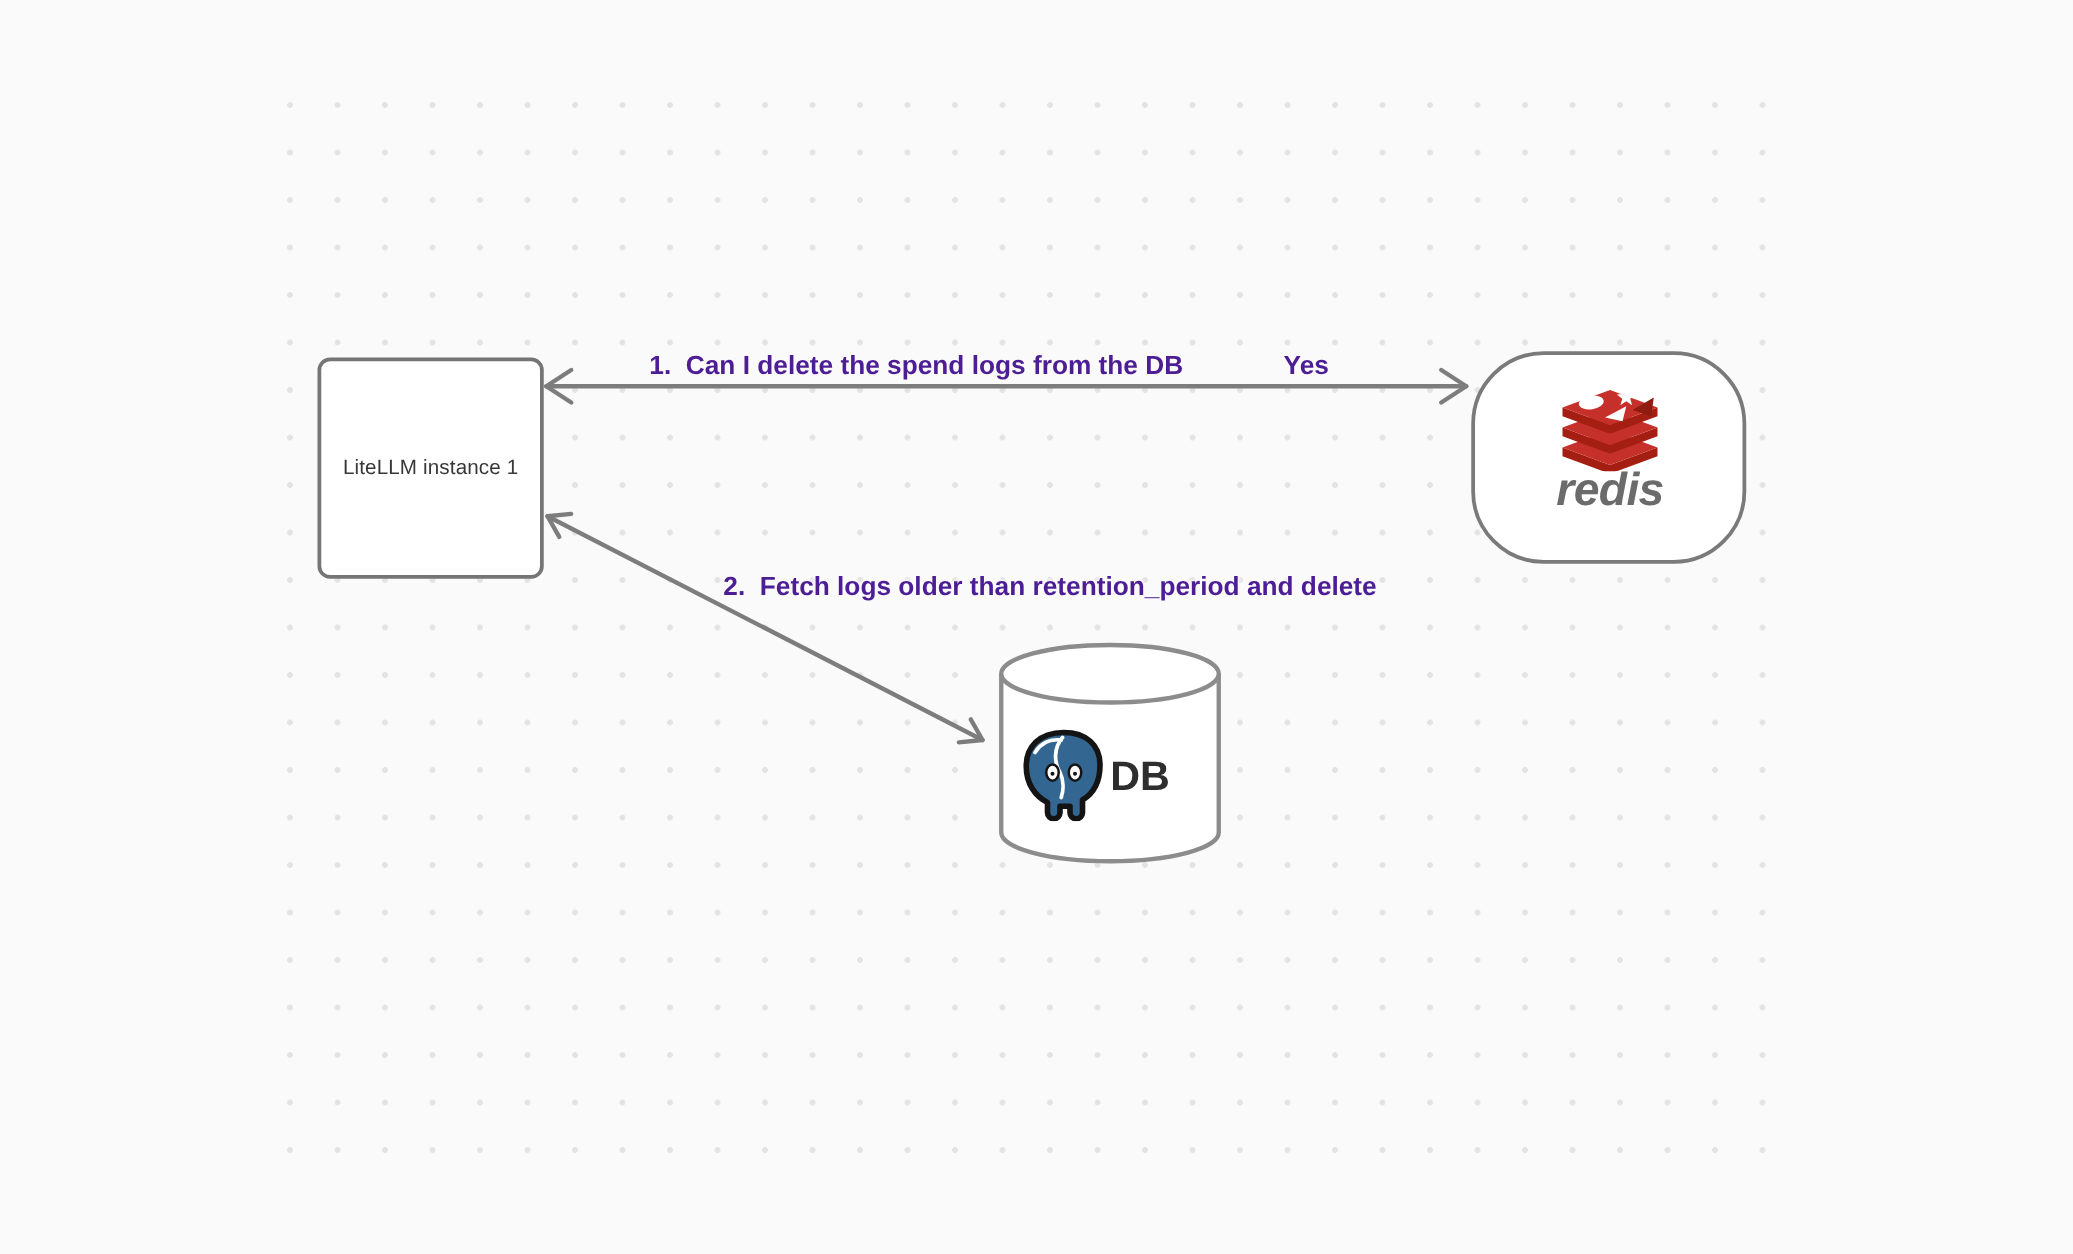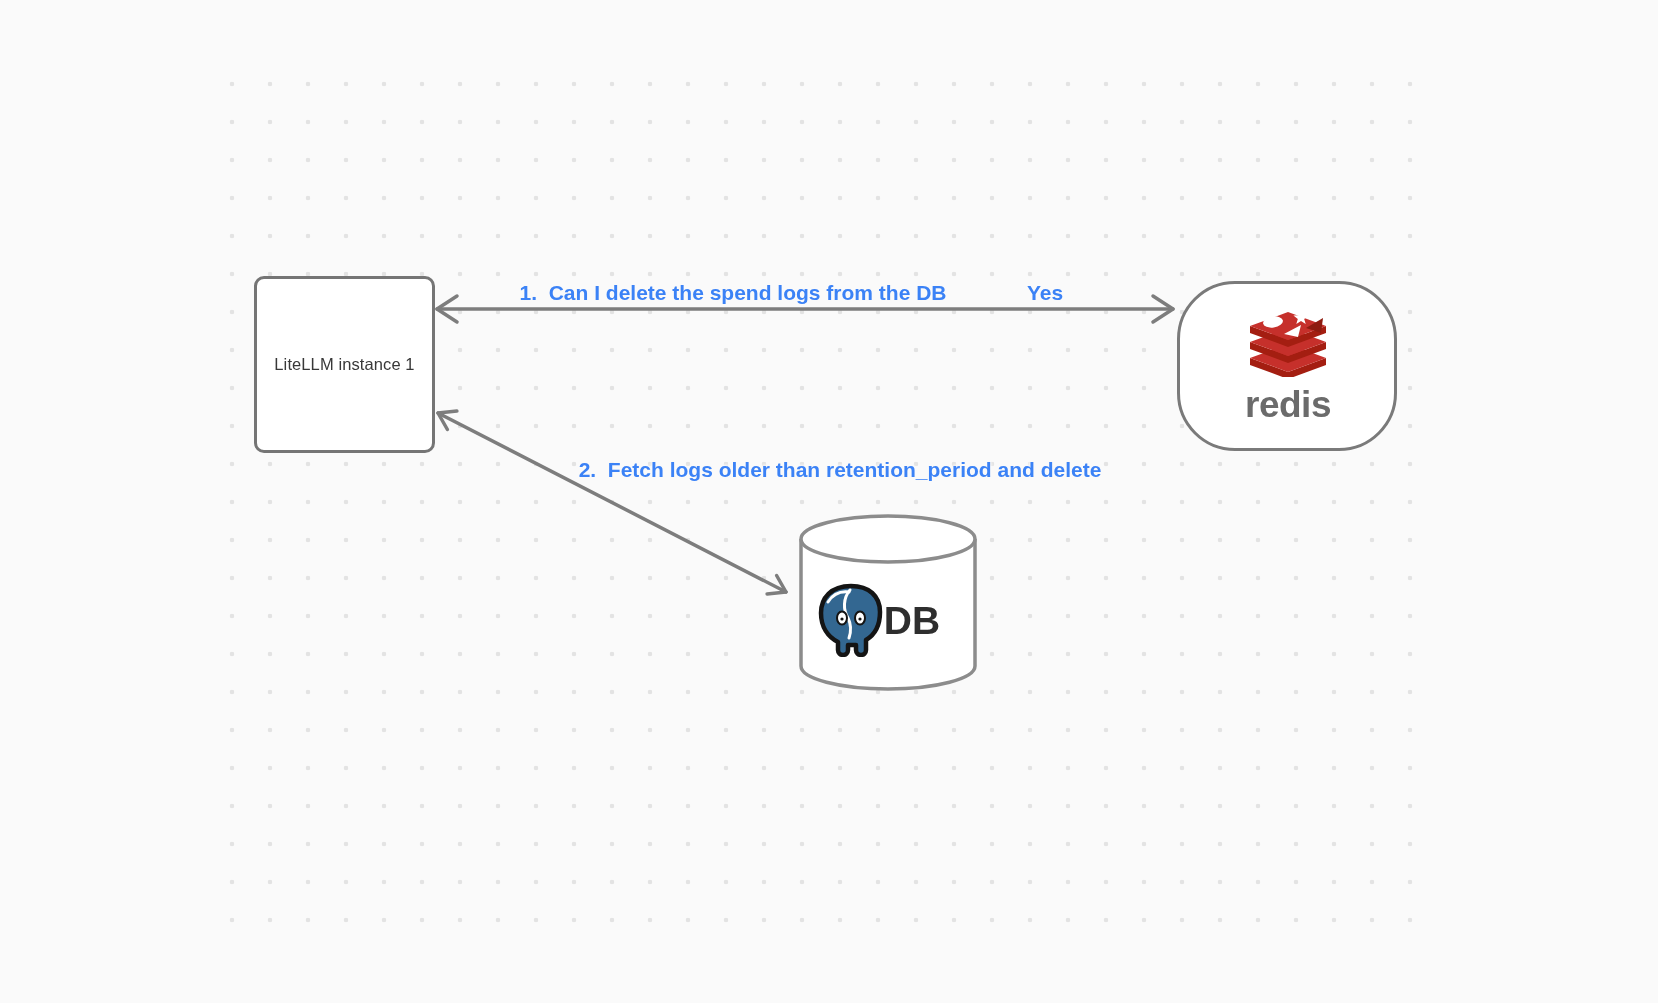--- a/index.html
+++ b/index.html
@@ -56,7 +56,7 @@
   .edge-label{
     position:absolute;
     transform:translate(-50%,-50%);
-    font-size:21px;font-weight:700;color:#3b82f6;
+    font-size:21px;font-weight:700;color:#4c1d95;
     white-space:pre;
     text-shadow:0 0 3px #fafafa,0 0 3px #fafafa,0 0 4px #fafafa;
   }

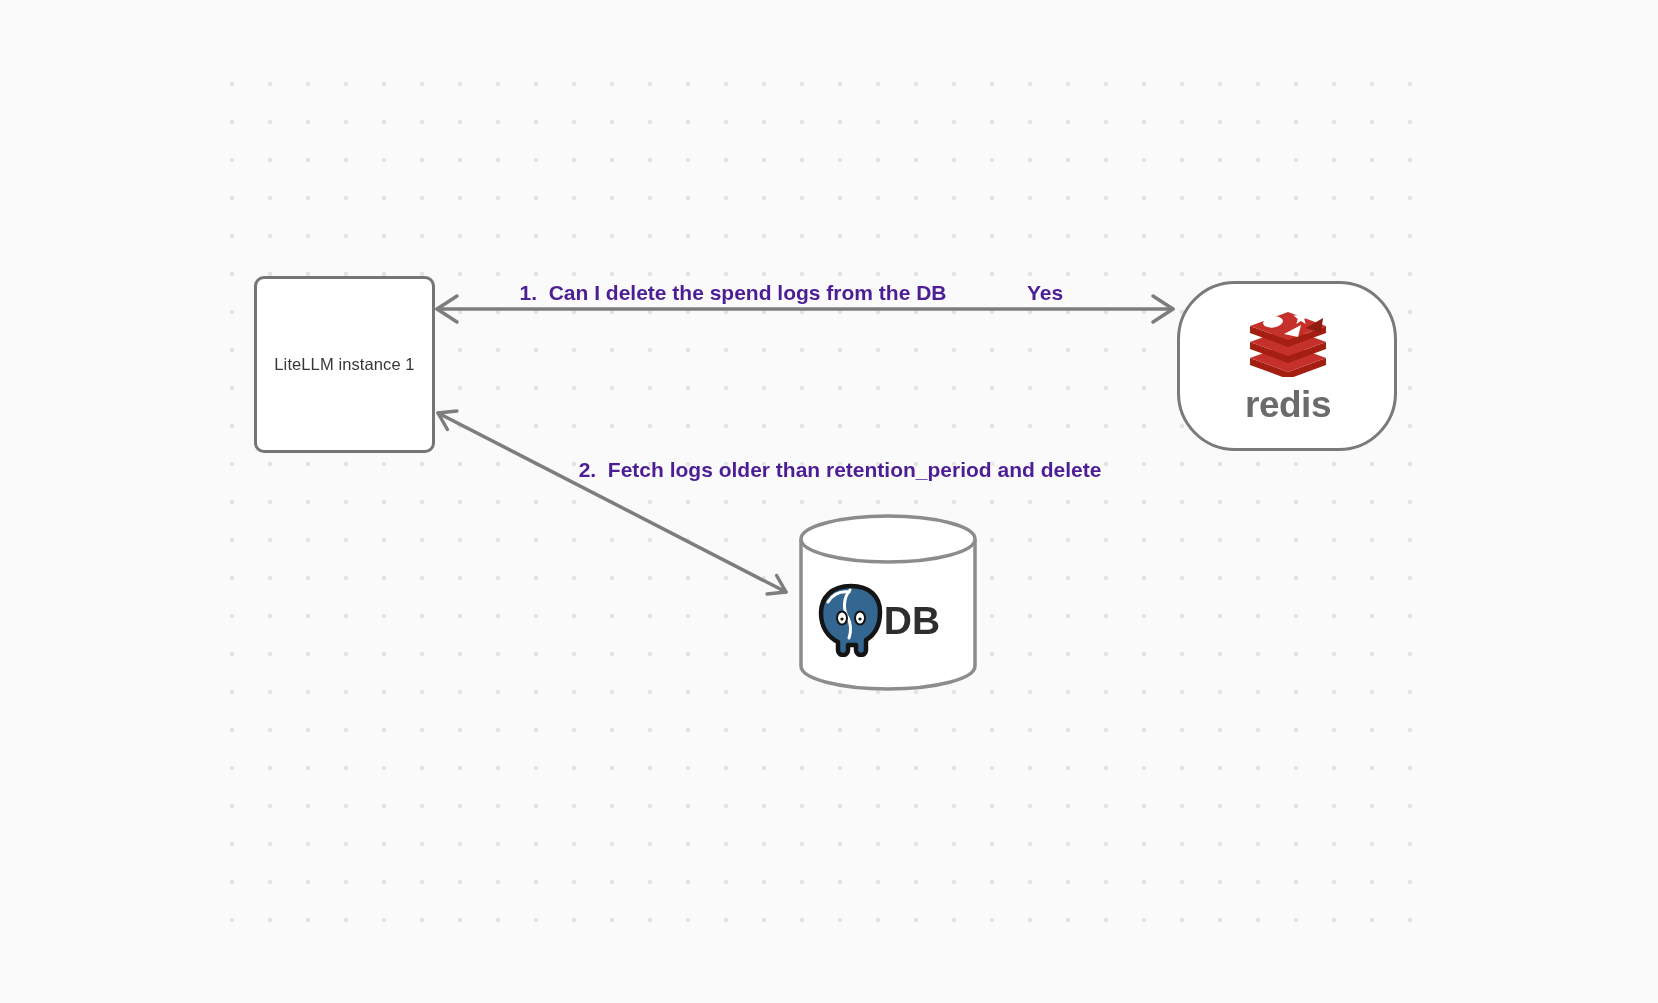--- a/index.html
+++ b/index.html
@@ -84,7 +84,7 @@
     </g>
   </svg>
 
-  <div class="node-box" style="left:254px;top:276px;">
+  <div class="node-box" style="left:254px;top:286px;">
     <span class="box-label">LiteLLM instance 1</span>
   </div>
 

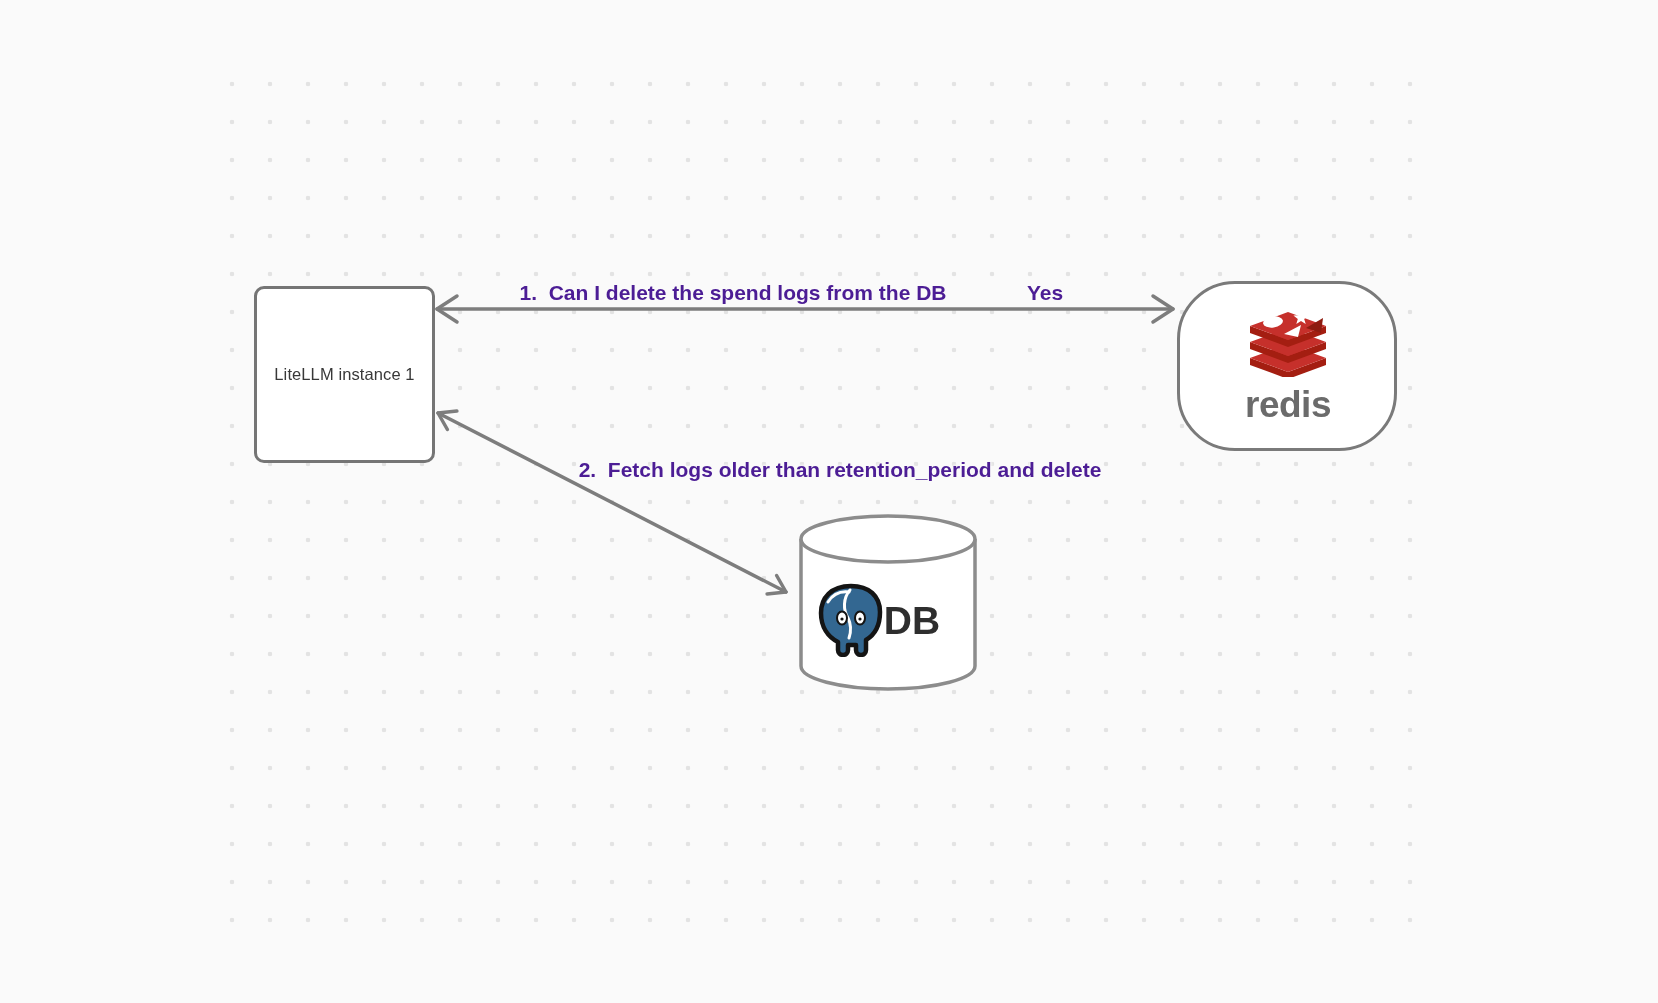--- a/index.html
+++ b/index.html
@@ -41,9 +41,9 @@
   }
   .redis-cube{position:absolute;left:1248px;top:309px;width:80px;height:68px;}
   .redis-word{
-    position:absolute;left:1288px;top:405px;
+    position:absolute;left:1288px;top:392px;
     transform:translate(-50%,-50%);
-    font-size:37px;font-weight:700;color:#6b6b6b;letter-spacing:-0.5px;
+    font-size:37px;font-weight:700;color:#6b6b6b;letter-spacing:-0.5px;font-style:italic;
   }
   .db-cylinder{position:absolute;left:795px;top:508px;width:186px;height:188px;}
   .pg-logo{position:absolute;left:814px;top:583px;width:72px;height:74px;}

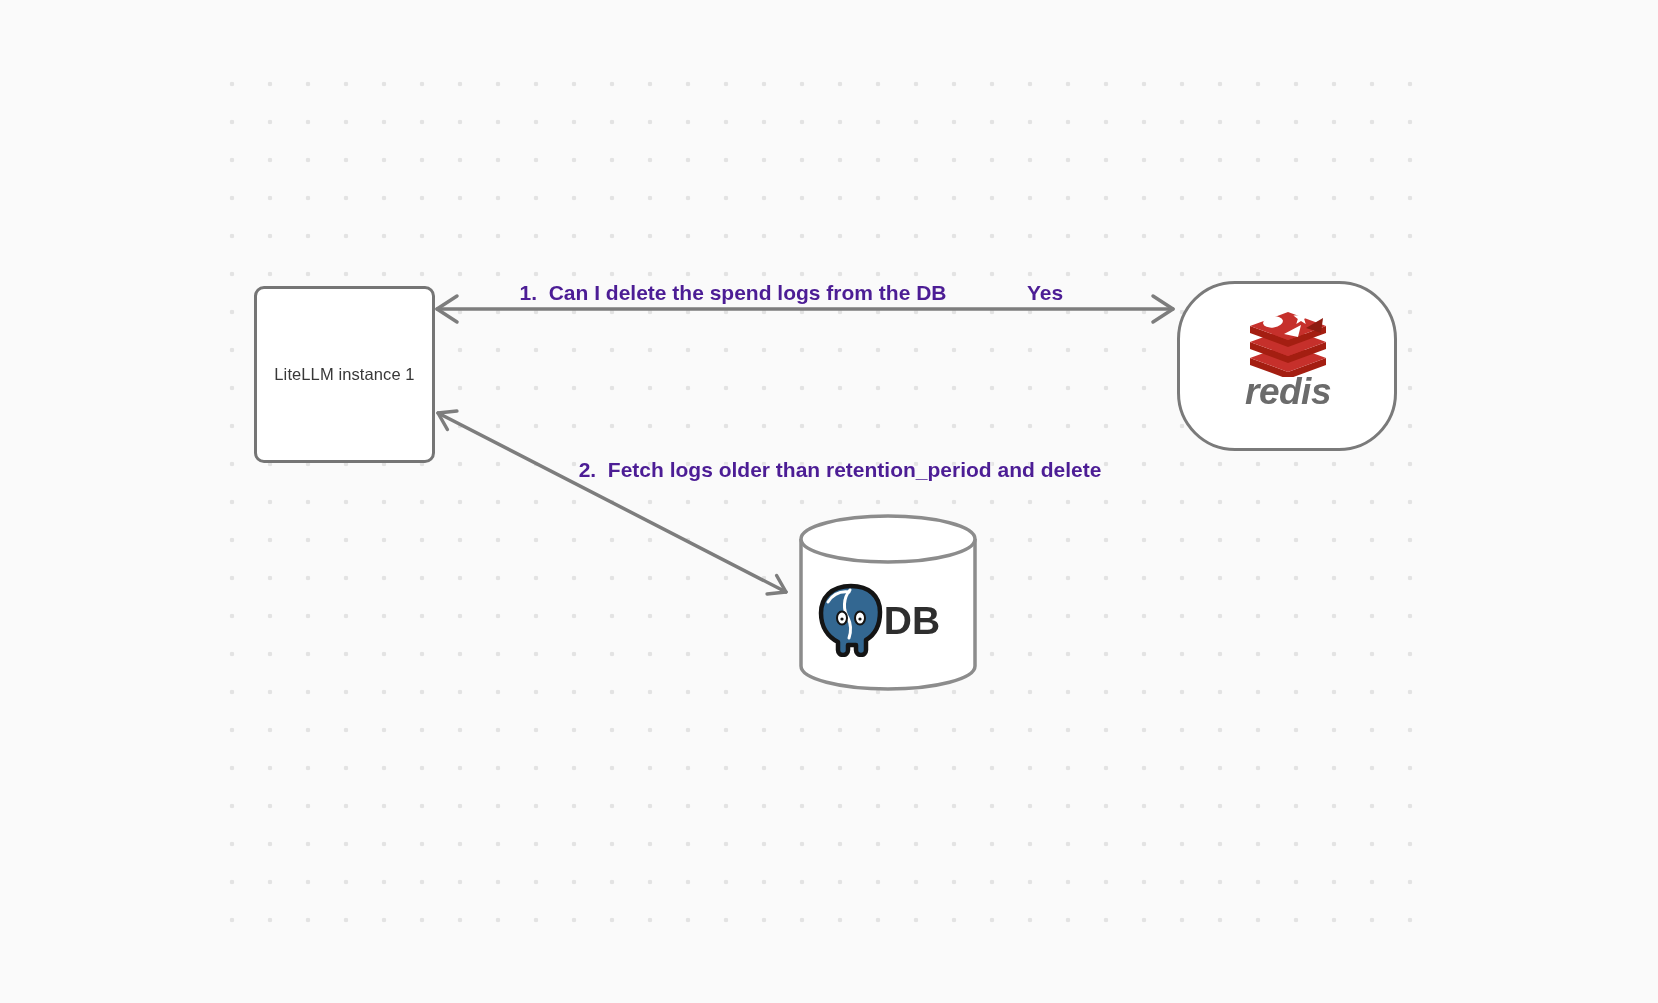--- a/index.html
+++ b/index.html
@@ -50,7 +50,7 @@
   .db-label{
     position:absolute;left:912px;top:621px;
     transform:translate(-50%,-50%);
-    font-size:39px;font-weight:600;color:#2e2e2e;
+    font-size:33px;font-weight:600;color:#2e2e2e;
   }
   .arrow-overlay{position:absolute;left:0;top:0;width:1658px;height:1003px;}
   .edge-label{

